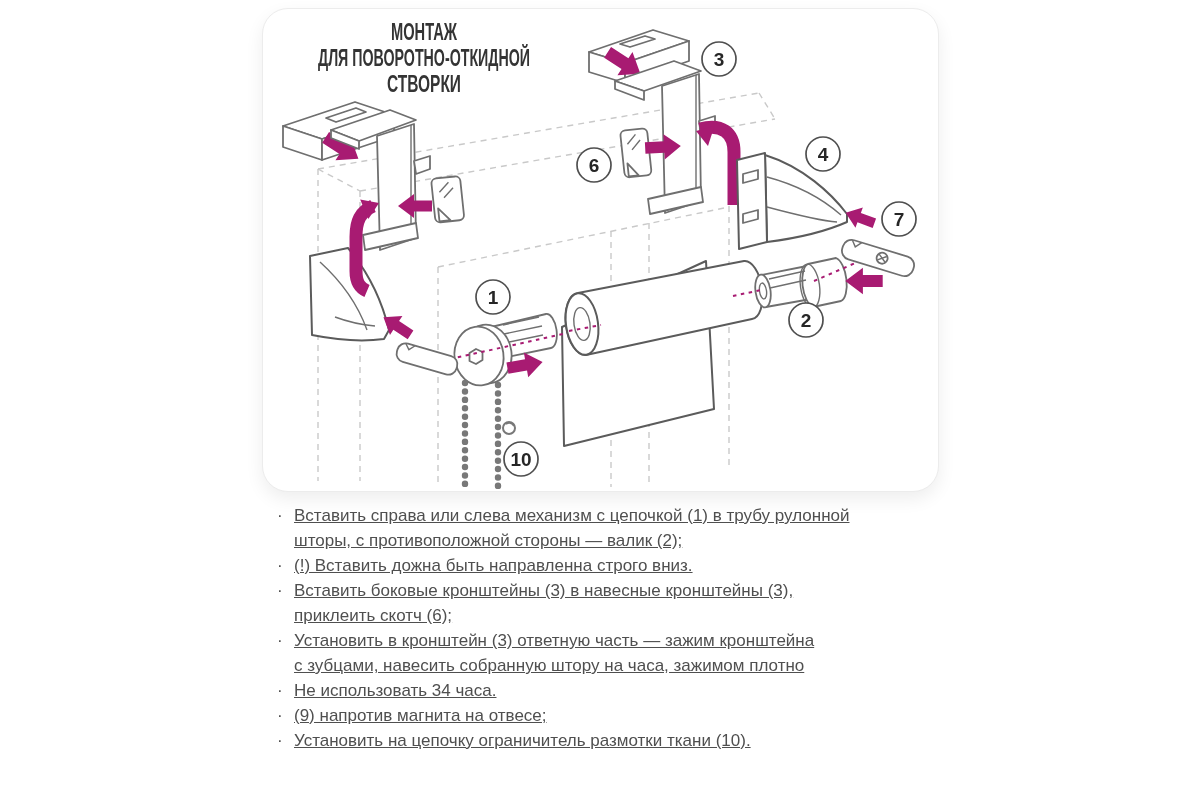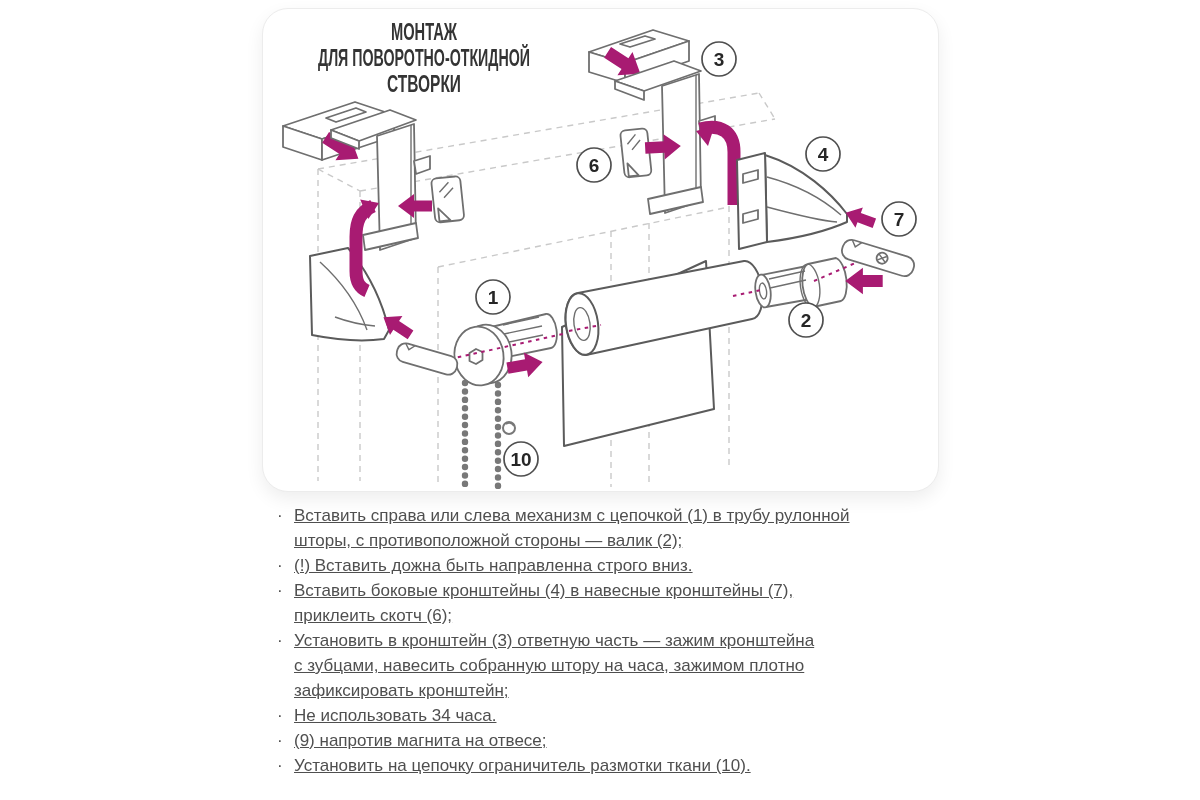--- a/index.html
+++ b/index.html
@@ -239,7 +239,7 @@
     </li>
     <li>
       <span class="bullet">·</span>
-      <span class="ln">Вставить боковые кронштейны (4) в навесные кронштейны (7),</span>
+      <span class="ln">Вставить боковые кронштейны (3) в навесные кронштейны (3),</span>
       <span class="ln">приклеить скотч (6);</span>
     </li>
     <li>

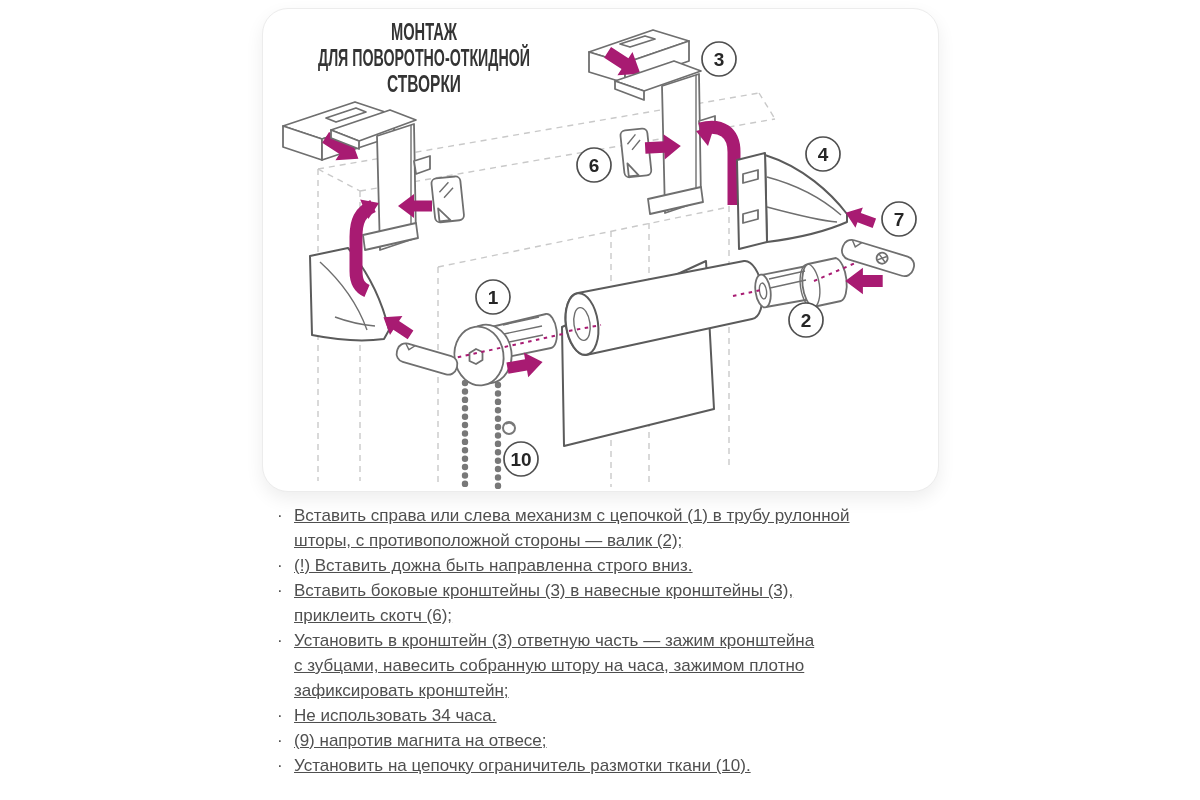--- a/index.html
+++ b/index.html
@@ -246,7 +246,6 @@
       <span class="bullet">·</span>
       <span class="ln">Установить в кронштейн (3) ответную часть — зажим кронштейна</span>
       <span class="ln">с зубцами, навесить собранную штору на часа, зажимом плотно</span>
-      <span class="ln">зафиксировать кронштейн;</span>
     </li>
     <li>
       <span class="bullet">·</span>

